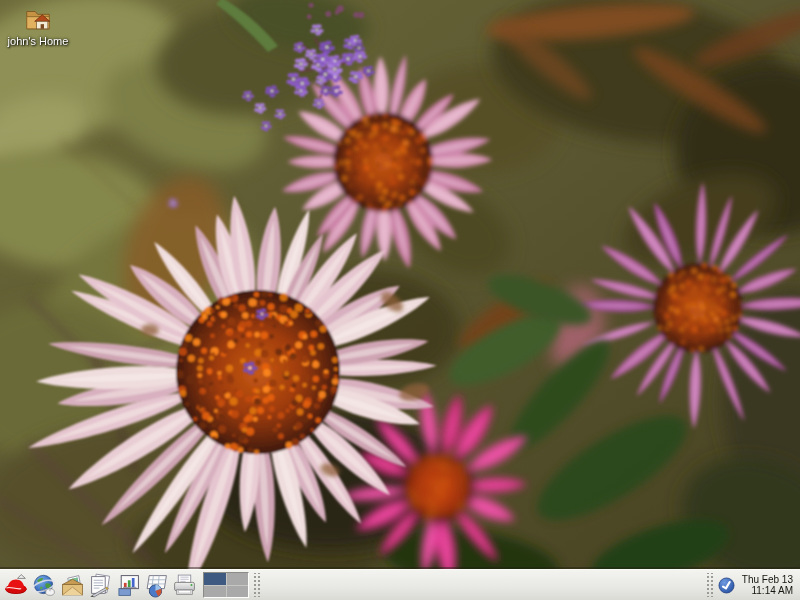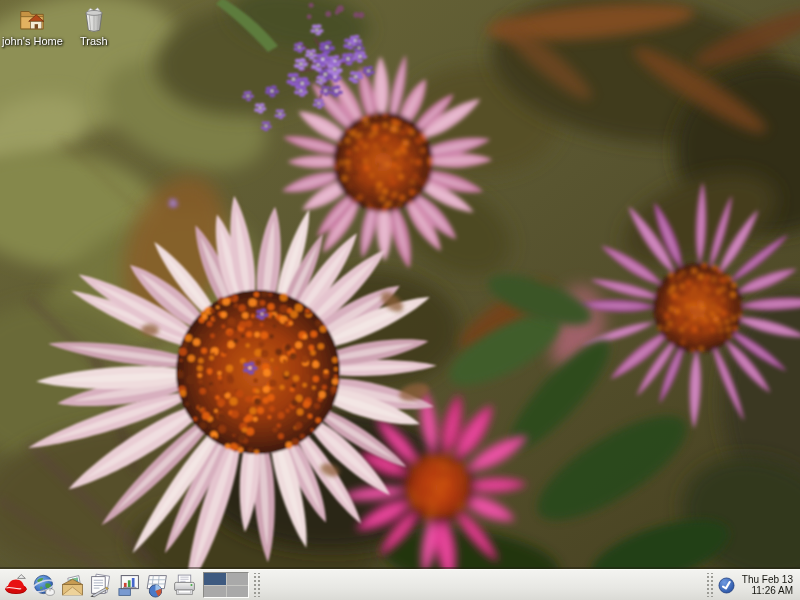--- a/index.html
+++ b/index.html
@@ -8,7 +8,7 @@
   #wallpaper{position:absolute;left:0;top:0;width:800px;height:600px;display:block;}
 
   
-  .desktop-icons{position:absolute;left:2px;top:4px;display:flex;flex-direction:row;gap:16px;width:72px;}
+  .desktop-icons{position:absolute;left:2px;top:4px;display:flex;flex-direction:column;gap:16px;width:72px;justify-content:flex-end;}
   .dicon{display:flex;flex-direction:column;align-items:center;gap:1px;cursor:pointer;}
   .dicon svg{width:30px;height:30px;}
   .dlabel{font-size:11px;line-height:12px;color:#fff;text-align:center;white-space:nowrap;

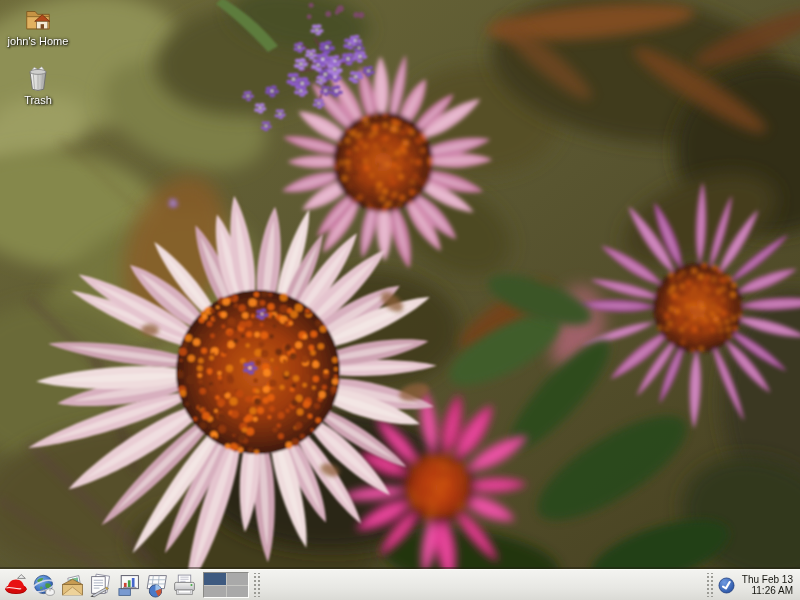--- a/index.html
+++ b/index.html
@@ -1469,22 +1469,6 @@
     </div>
 
 
-    <div class="dicon">
-      <svg viewBox="0 0 32 32">
-        <defs>
-            <linearGradient id="trG" x1="0" y1="0" x2="1" y2="0">
-          <stop offset="0" stop-color="#f0f0ee"></stop>
-              <stop offset="0.5" stop-color="#d6d6d4"></stop>
-              <stop offset="1" stop-color="#9e9e9c"></stop>
-        </linearGradient>
-          </defs>
-        <polygon points="9,8 12,4.5 16,7 20,4 23,8 16,9.5" fill="#f5f5f5" stroke="#999" stroke-width="0.7"></polygon>
-        <path d="M7.5,9.5 L10,28 Q16,30.5 22,28 L24.5,9.5 Z" fill="url(#trG)" stroke="#70706e"></path>
-        <path d="M11,12 L12.3,27.5 M16,12.5 L16,28.6 M21,12 L19.8,27.5" stroke="#aeaeac" stroke-width="1" fill="none"></path>
-        <ellipse cx="16" cy="9.5" rx="8.6" ry="2.6" fill="#cfcfcd" stroke="#808080" stroke-width="0.9"></ellipse>
-      </svg>
-      <span class="dlabel">Trash</span>
-    </div>
   </div>
 
   <div class="panel">

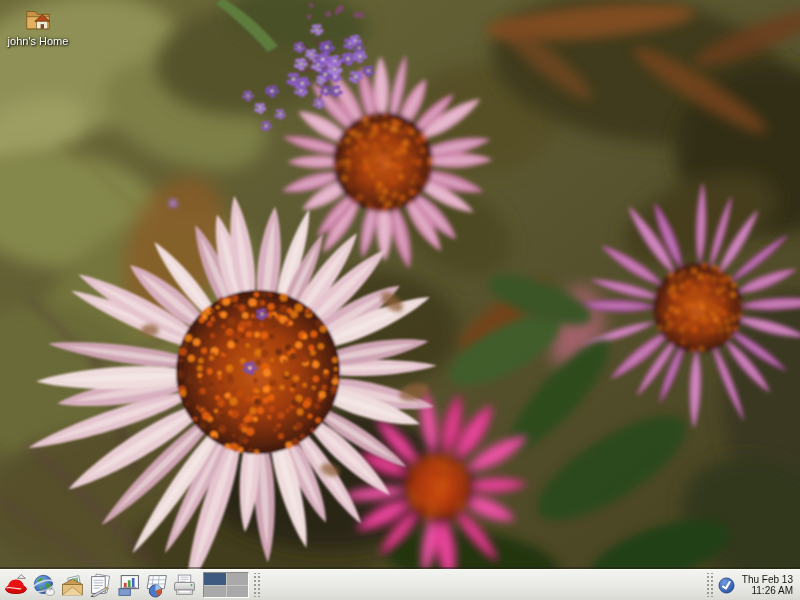--- a/index.html
+++ b/index.html
@@ -1590,7 +1590,7 @@
 
     <div class="clock">
       <div>Thu Feb 13</div>
-      <div>11:26 AM</div>
+      <div>11:14 AM</div>
     </div>
   </div>
 </div>

